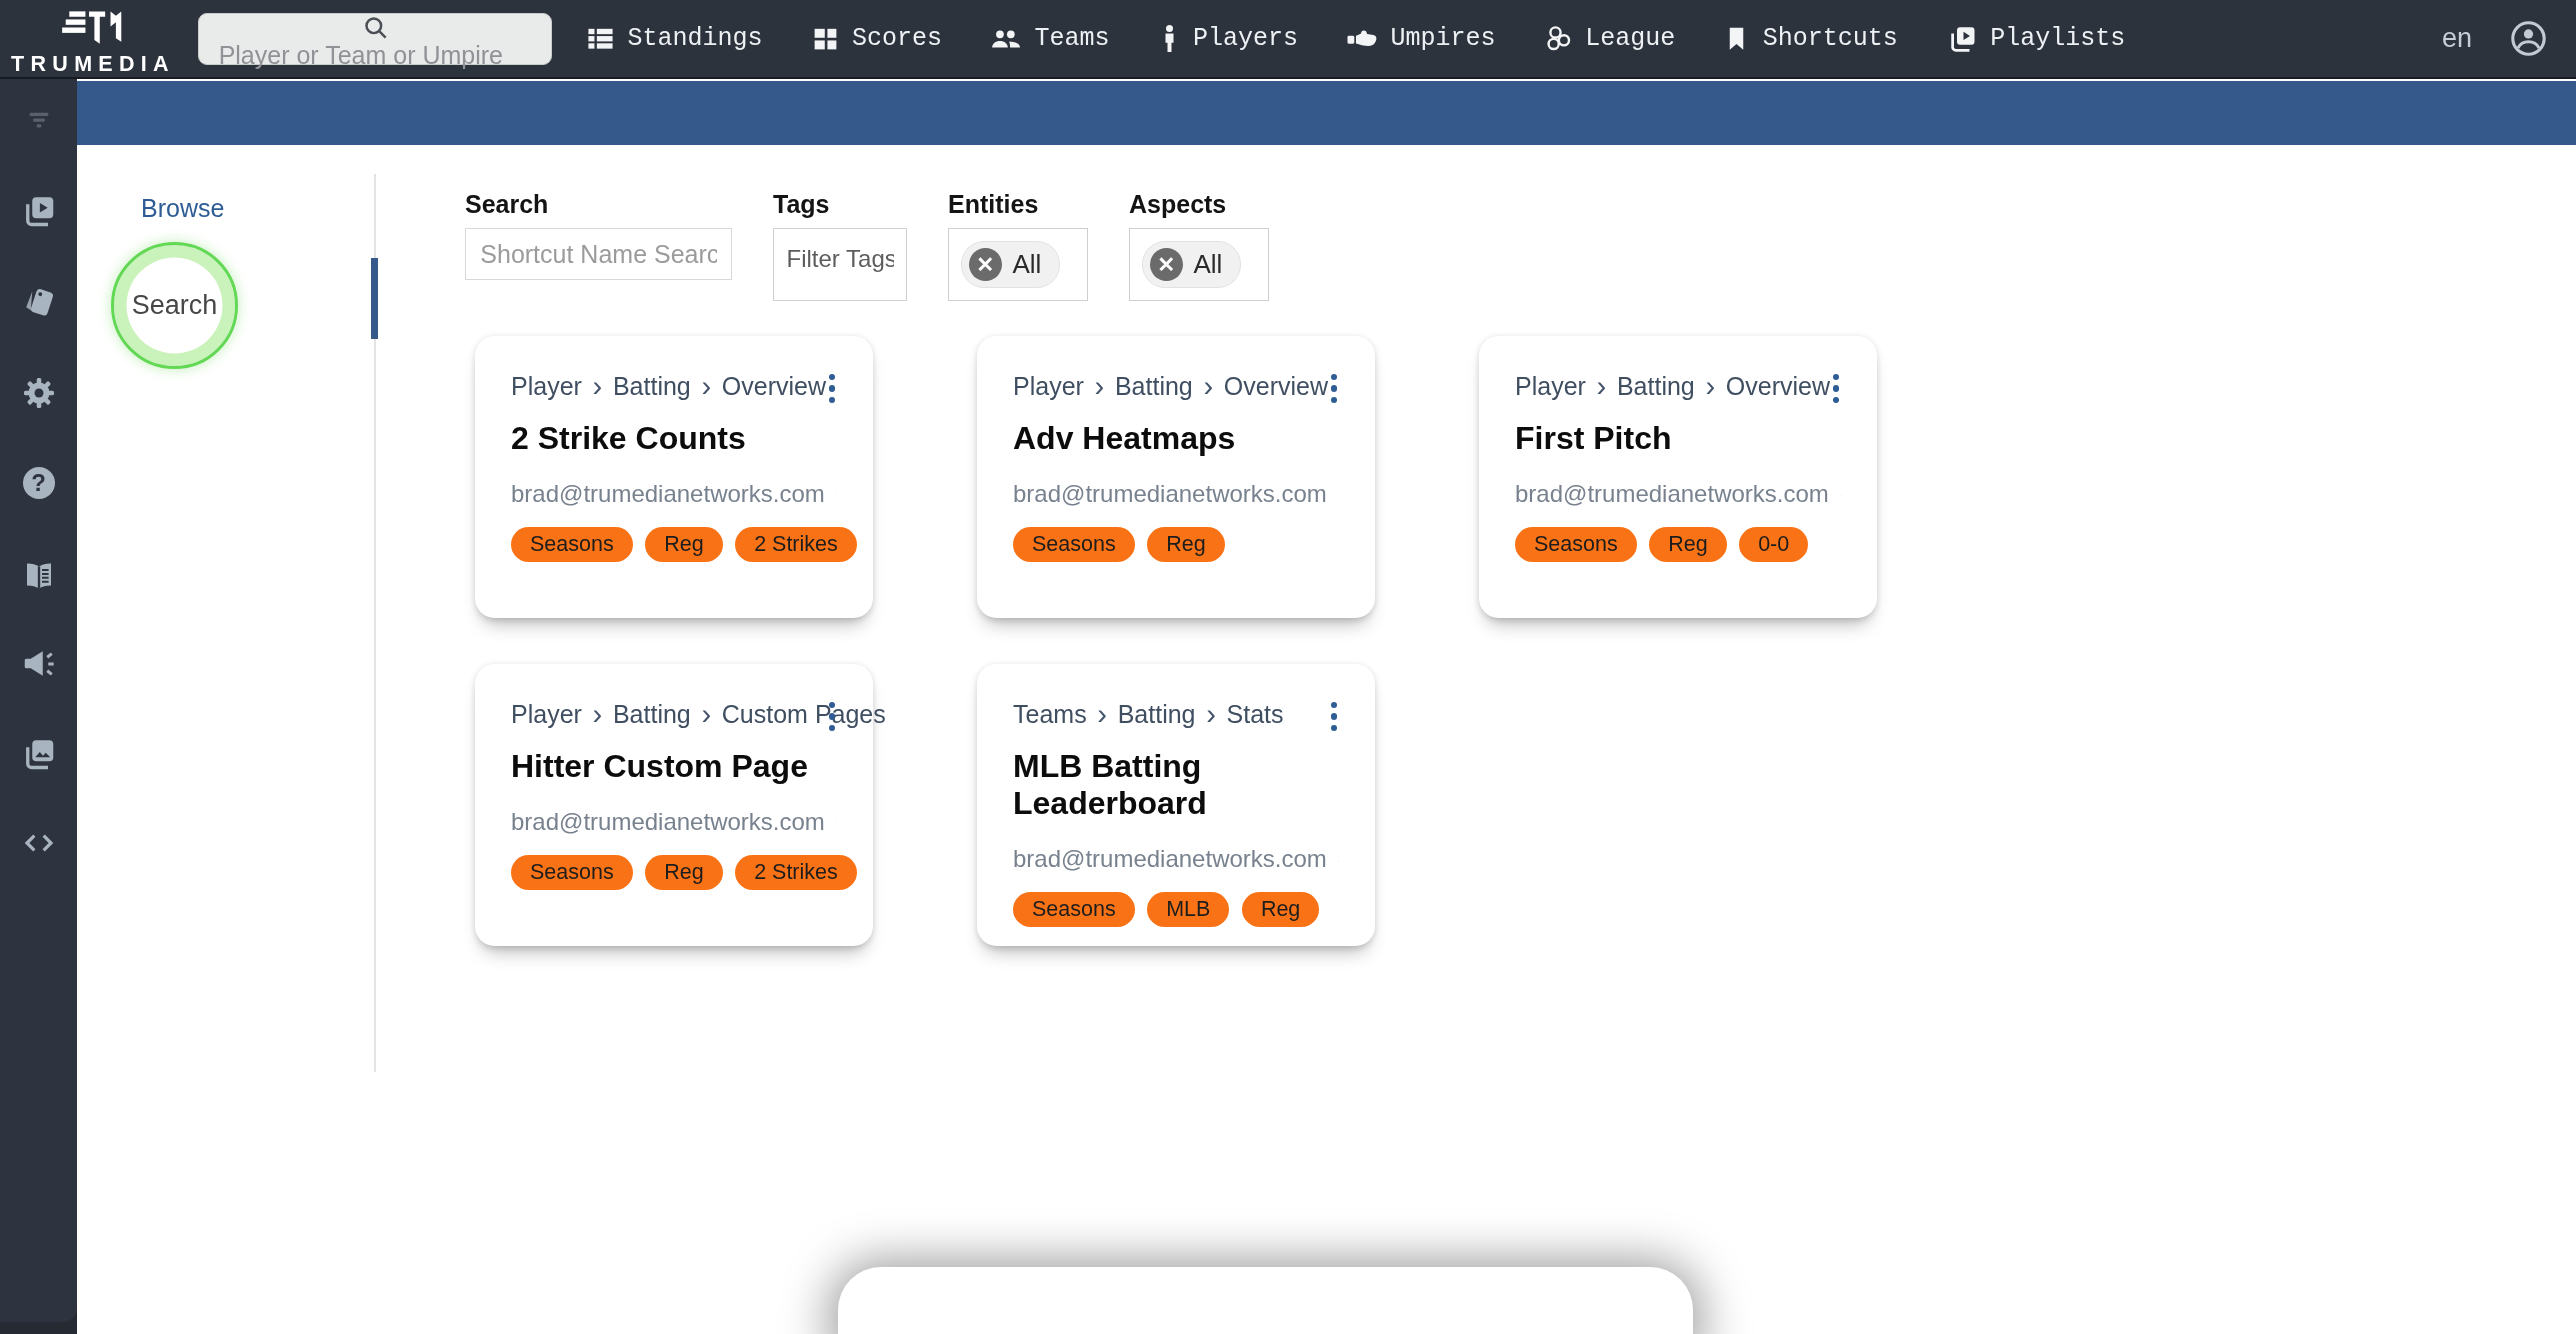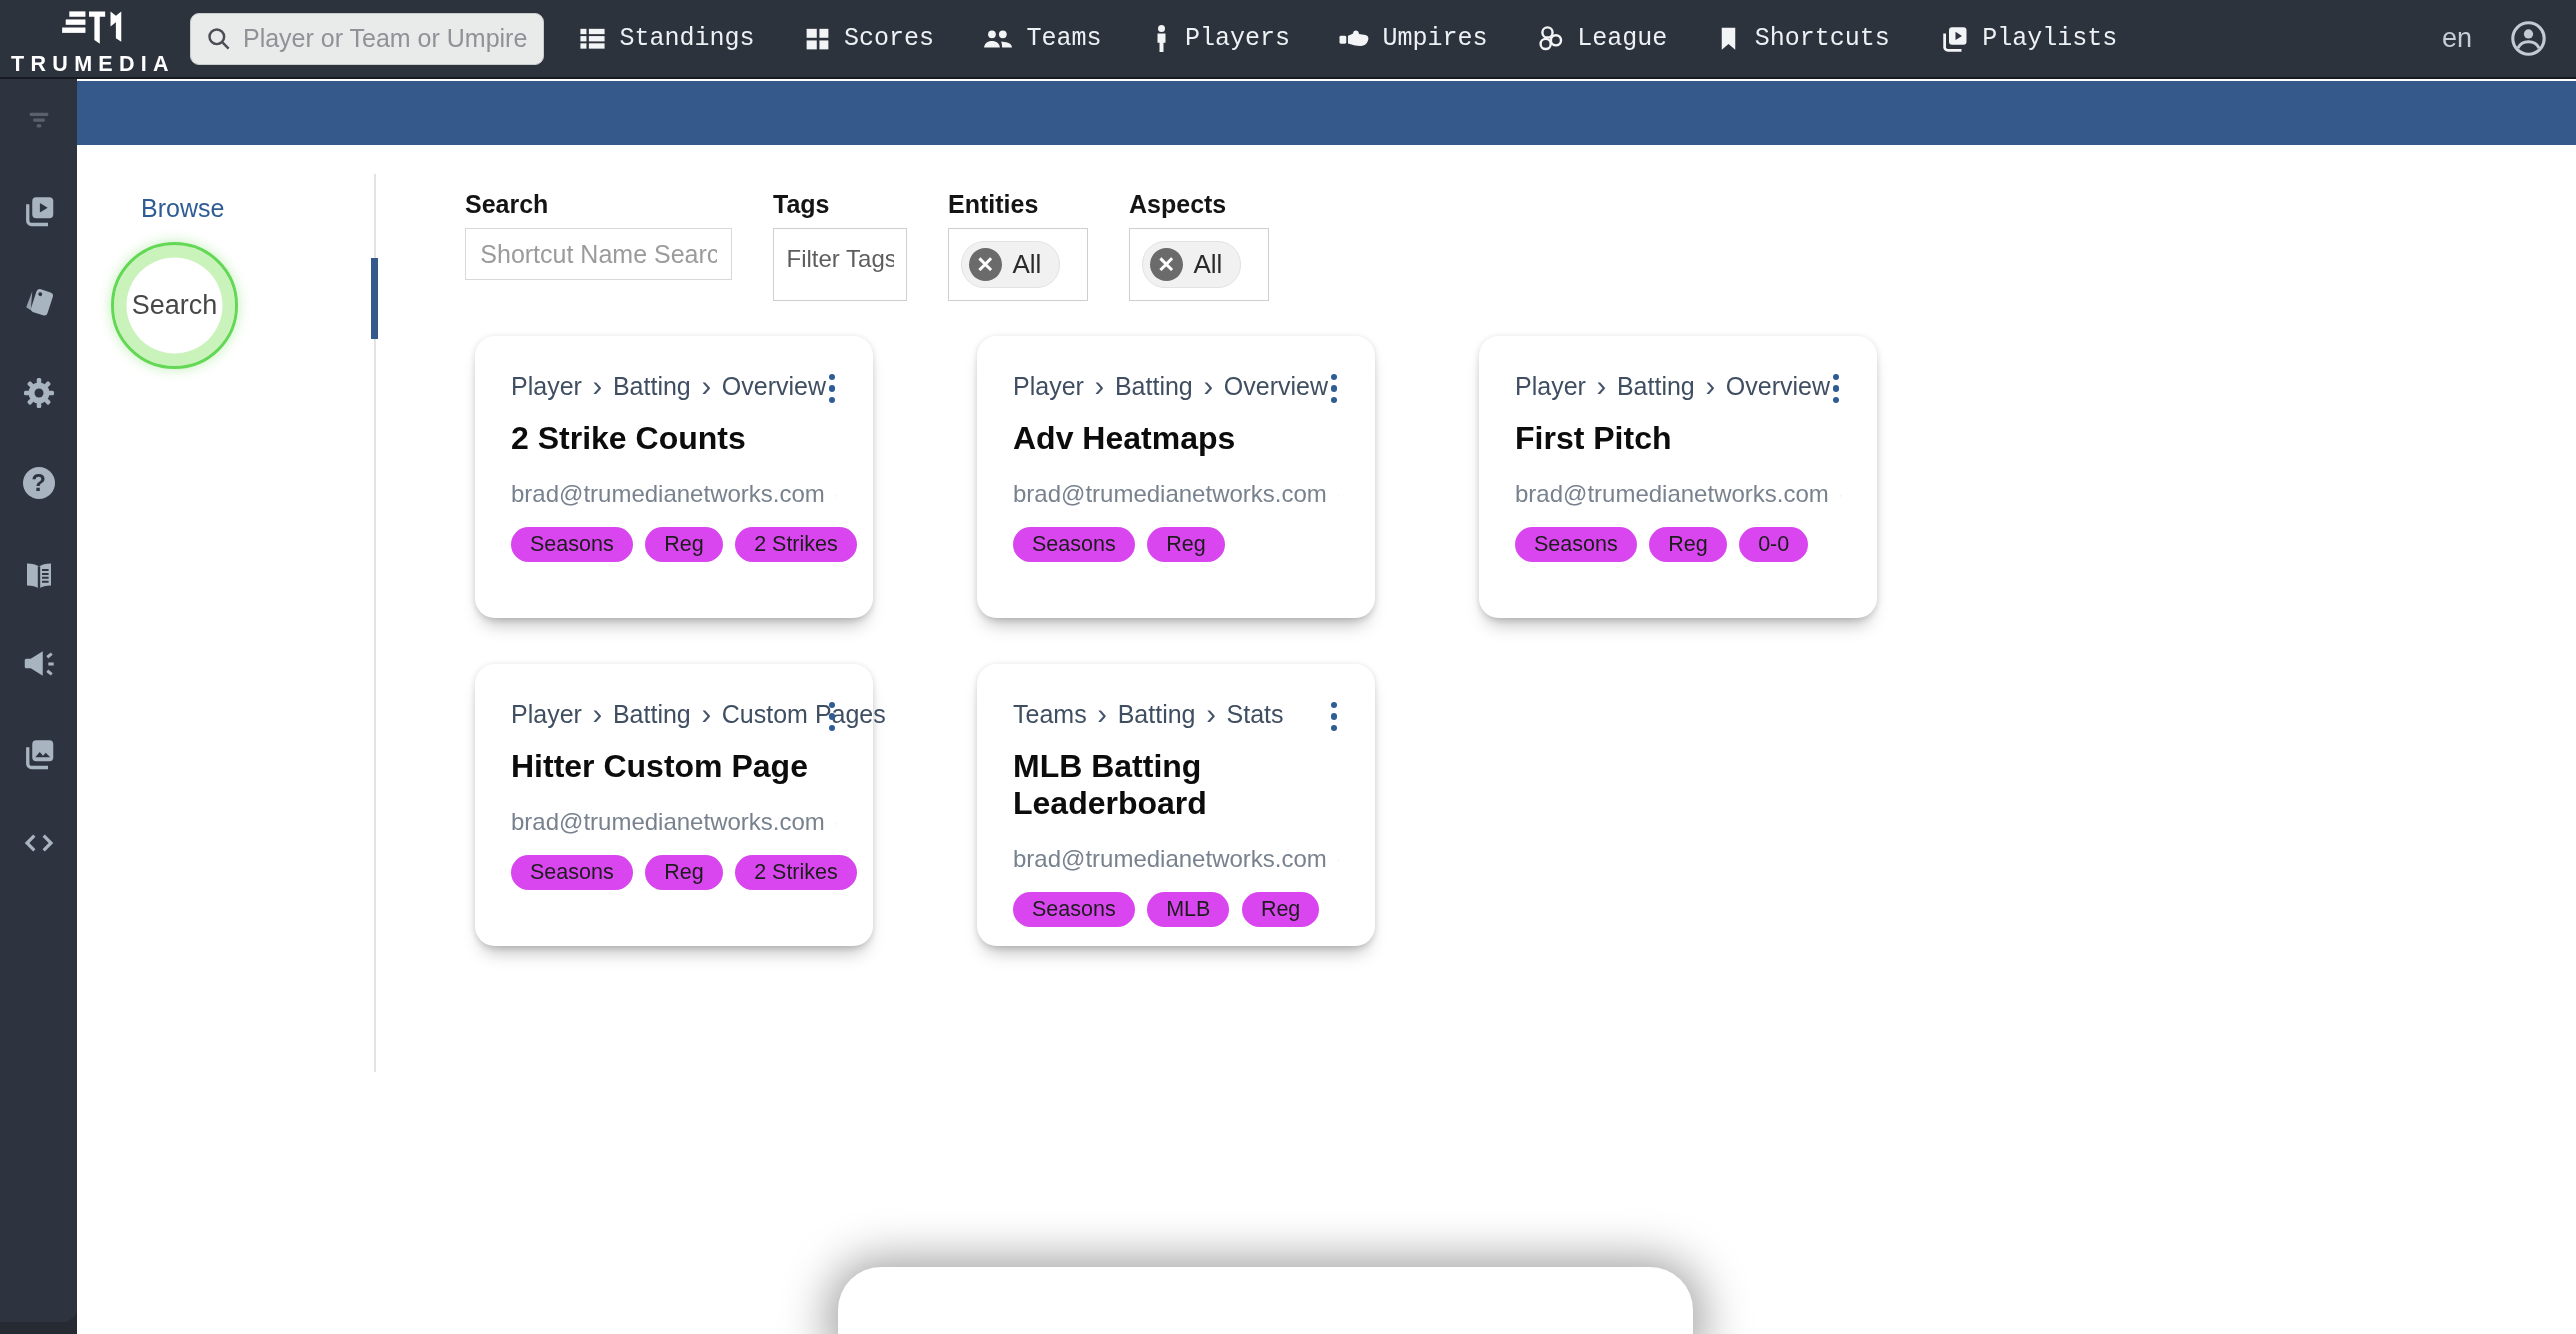--- a/index.html
+++ b/index.html
@@ -13,9 +13,9 @@
   .logo-block { width: 154px; display: flex; flex-direction: column; align-items: center;
     justify-content: center; padding-top: 5.4px; margin-left: 16px; }
   .brand-text { color: #ffffff; font-size: 21.5px; font-weight: bold; letter-spacing: 6.3px; margin-top: 2.7px; }
-  .nav-search { margin-left: 20px; width: 354px; height: 52px; background: #e9eaea;
+  .nav-search { margin-left: 28px; width: 354px; height: 52px; background: #e9eaea;
     border: 0.9px solid #c9cbcd; border-radius: 9px; display: flex; align-items: center;
-    padding: 0 14.3px; }
+    padding: 0 14.3px; flex-direction: column; }
   .nav-search svg { flex: 0 0 auto; }
   .nav-search input { border: none; outline: none; background: transparent; width: 100%;
     font-size: 25px; color: #333; margin-left: 10.7px; font-family: "Liberation Sans", sans-serif; }

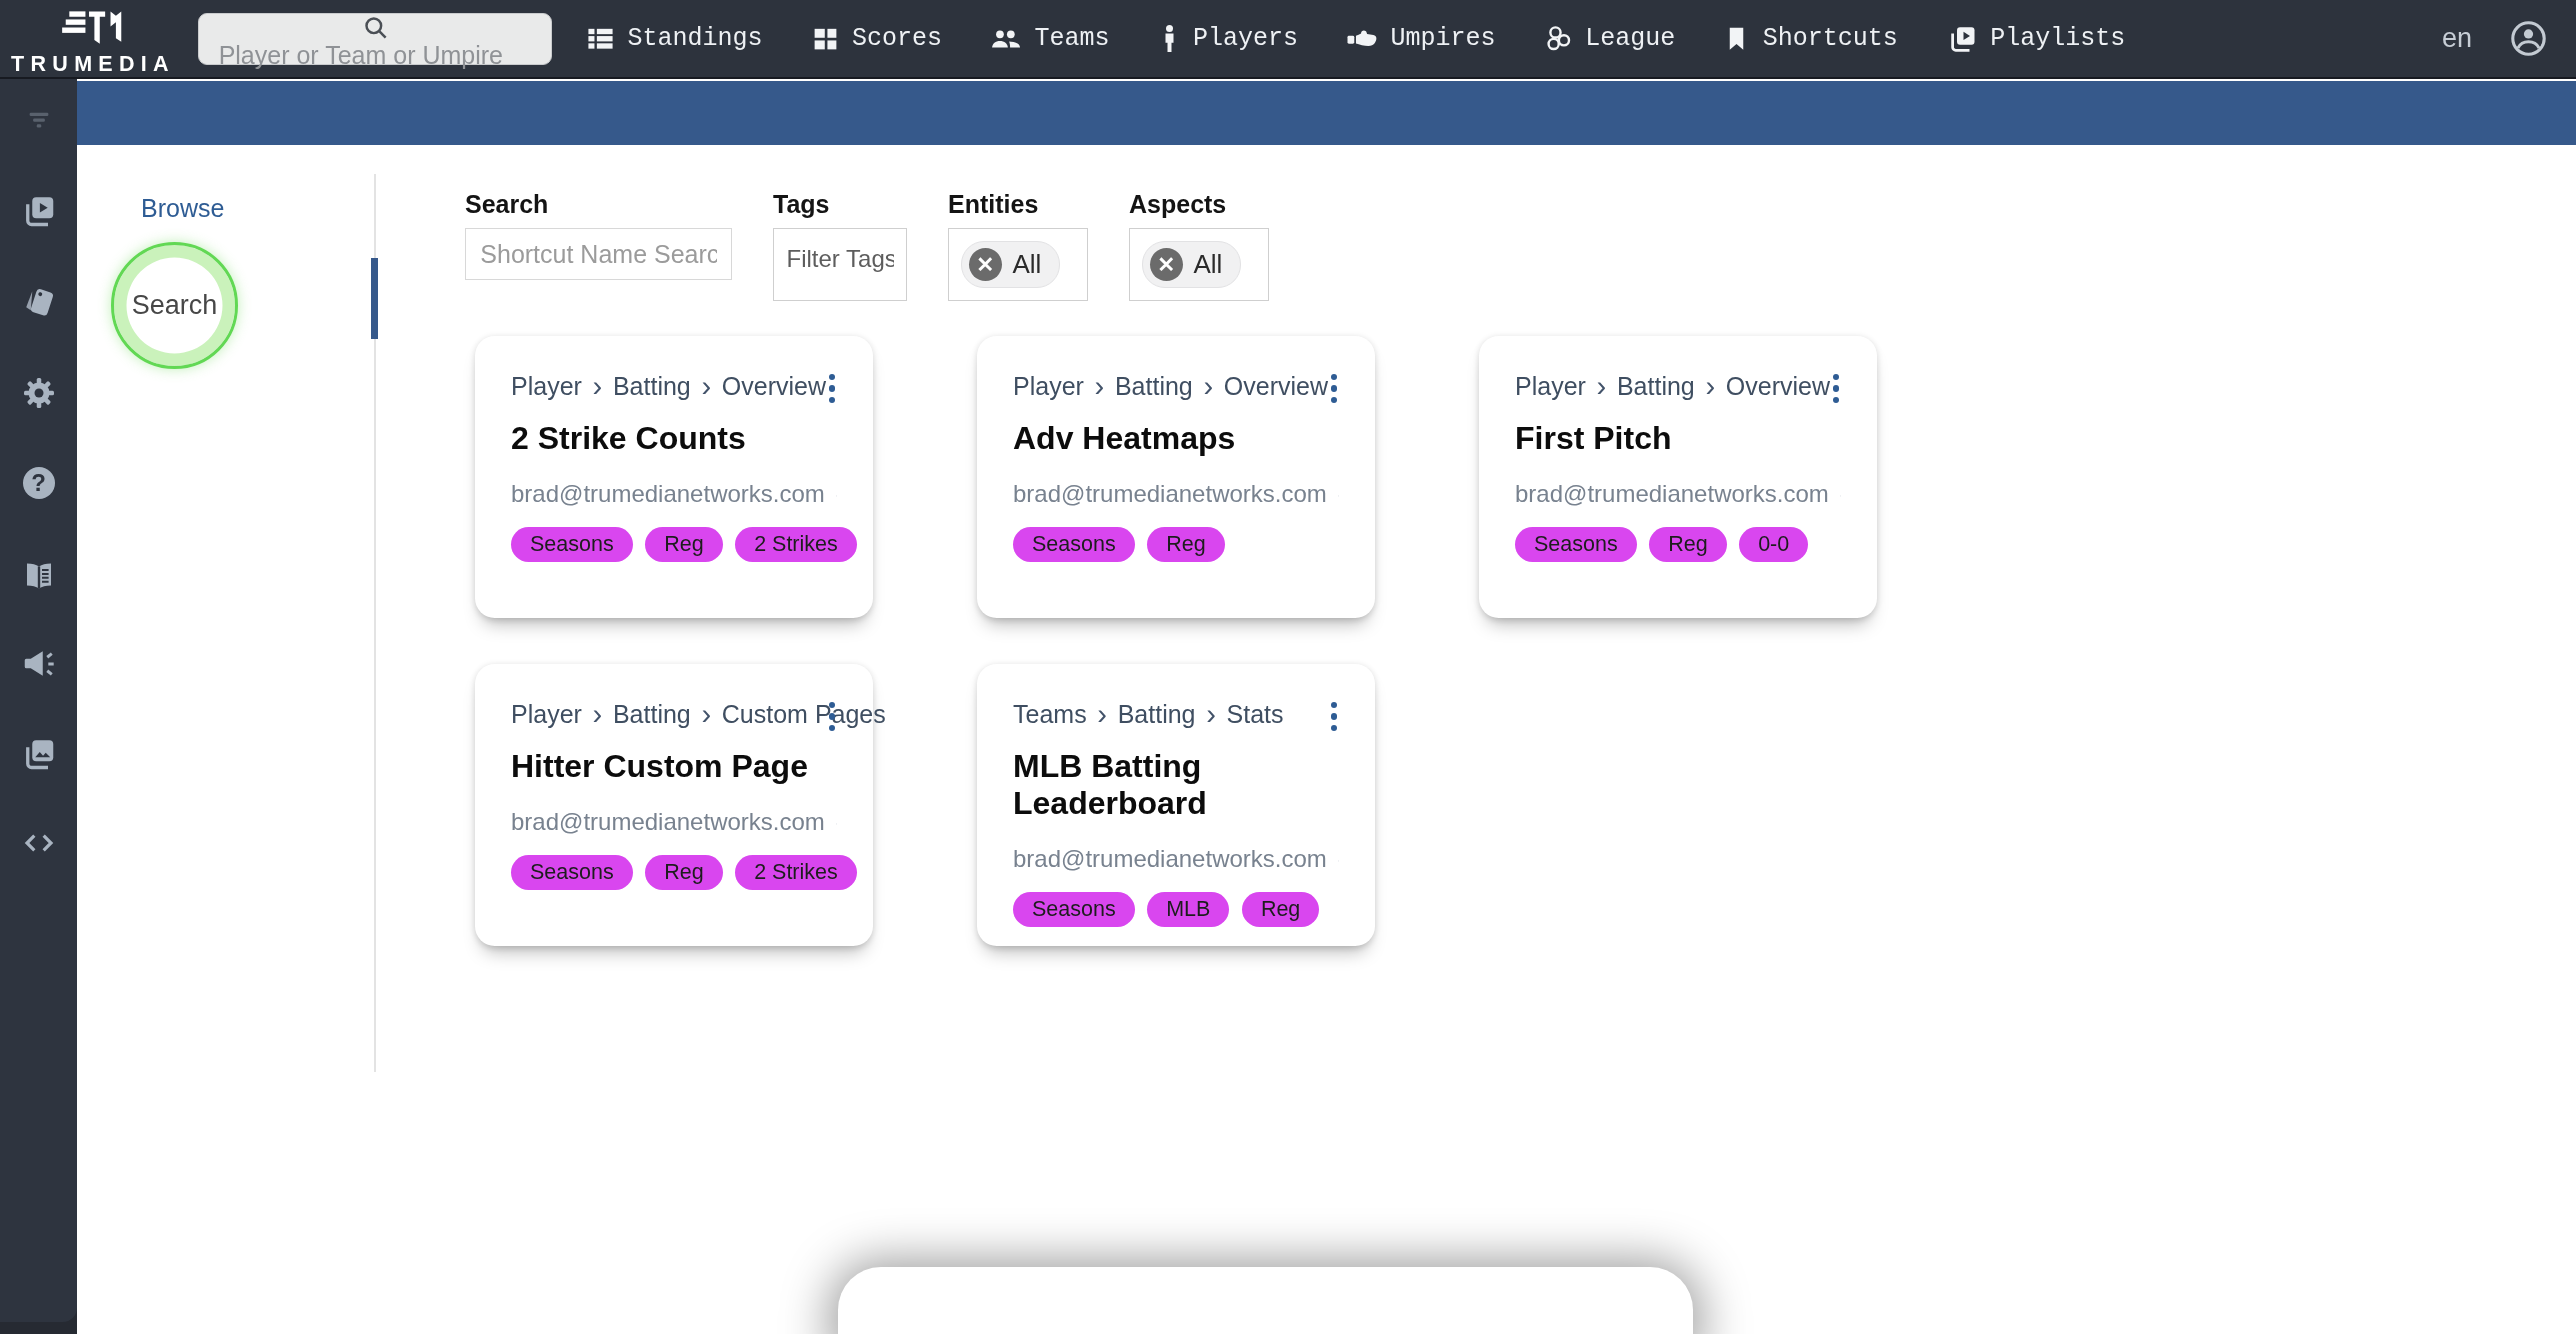--- a/index.html
+++ b/index.html
@@ -96,7 +96,7 @@
   .owner-row .owner { font-size: 24px; color: #78828f; }
   .owner-row svg { color: #a6b3c0; }
   .tags-row { margin-top: 15px; display: flex; gap: 12.5px; }
-  .tags-row .tag { height: 35px; line-height: 35px; padding: 0 19px; background: #d946ef;
+  .tags-row .tag { height: 35px; line-height: 35px; padding: 0 19px; background: #f97316;
     border-radius: 18px; font-size: 21.5px; color: #1d1d1d; white-space: nowrap; }
   .kebab { position: absolute; right: 34px; top: 34px; display: flex; flex-direction: column;
     gap: 5.4px; cursor: pointer; padding: 3.6px; }

